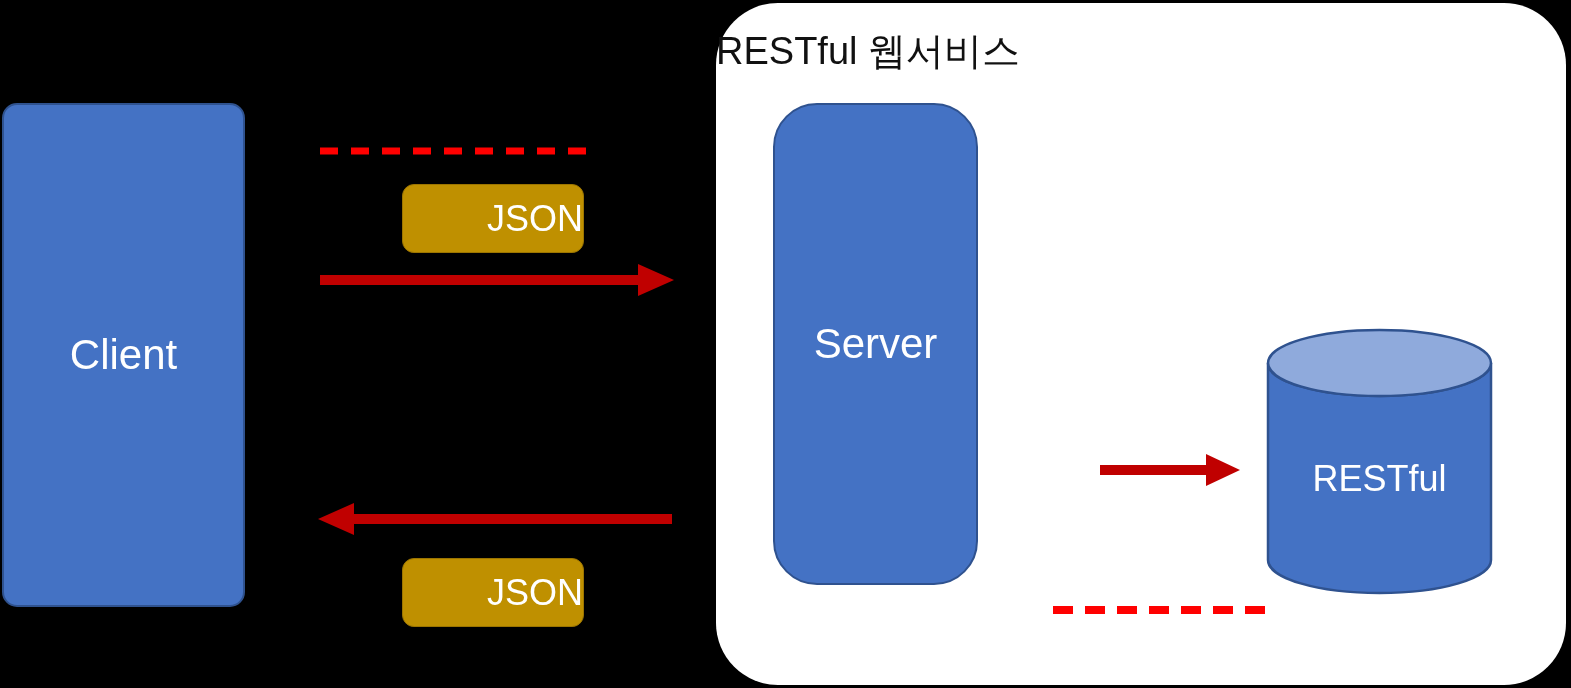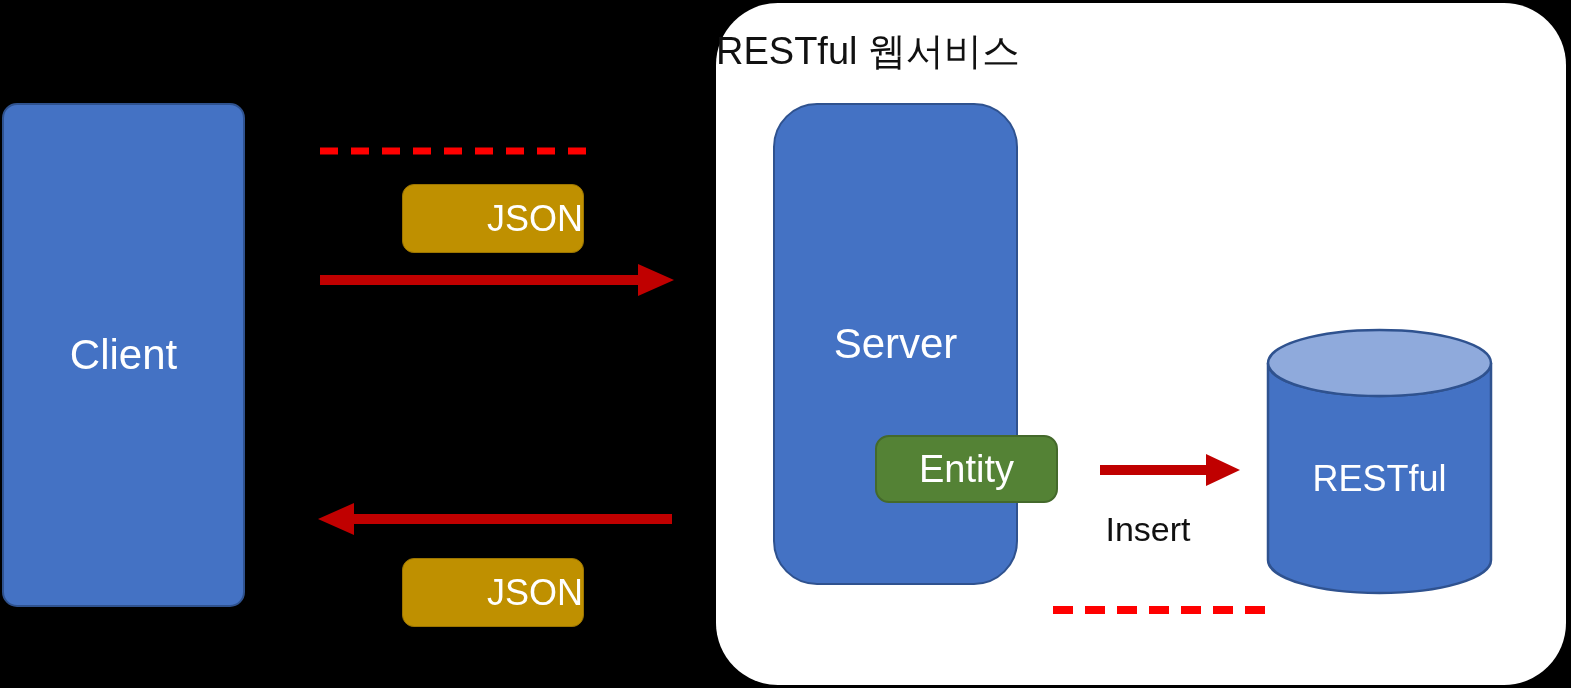--- a/index.html
+++ b/index.html
@@ -41,7 +41,7 @@
     background:var(--node-blue);border:2px solid var(--node-blue-border);border-radius:15px;
   }
   .server{
-    left:773px;top:103px;width:245px;height:482px;font-size:42px;
+    left:773px;top:103px;width:205px;height:482px;font-size:42px;
     background:var(--node-blue);border:2px solid var(--node-blue-border);border-radius:44px;
   }
   .entity{

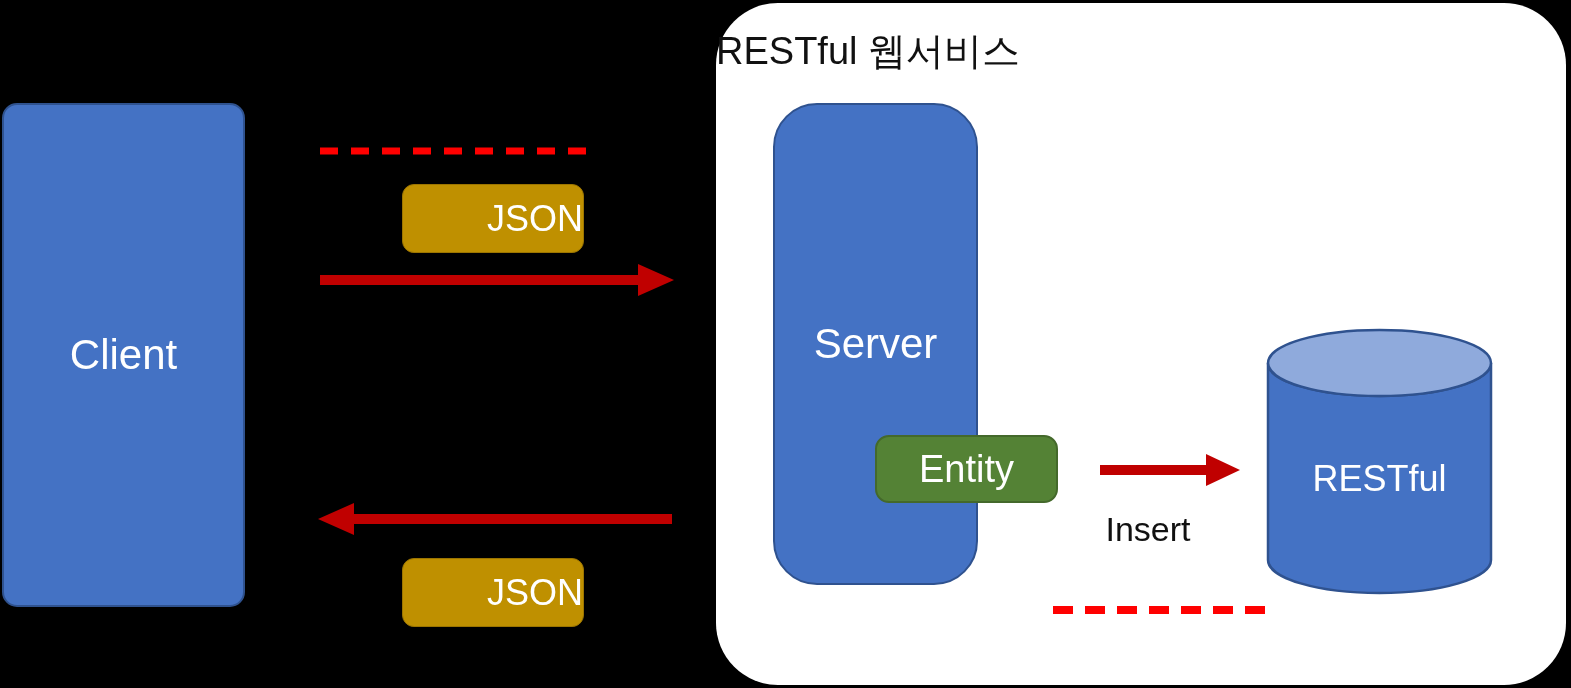--- a/index.html
+++ b/index.html
@@ -124,9 +124,6 @@
     <span>Server</span>
   </div>
 
-  <div class="node entity">
-    <span>Entity</span>
-  </div>
 
   <div class="db-label">RESTful</div>
 

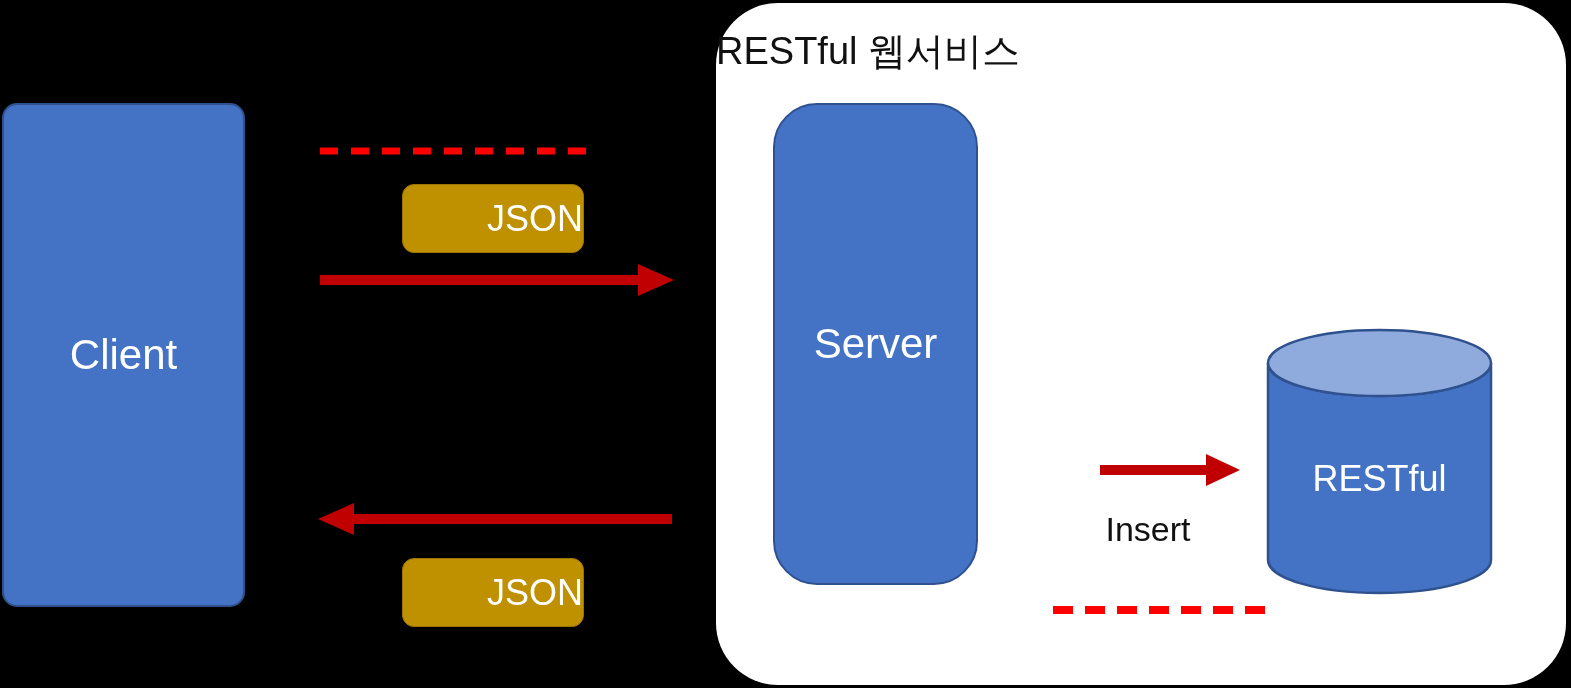--- a/index.html
+++ b/index.html
@@ -128,7 +128,6 @@
   <div class="db-label">RESTful</div>
 
   <div class="insert-note">
-    <div>Insert</div>
   </div>
 
 </div>

